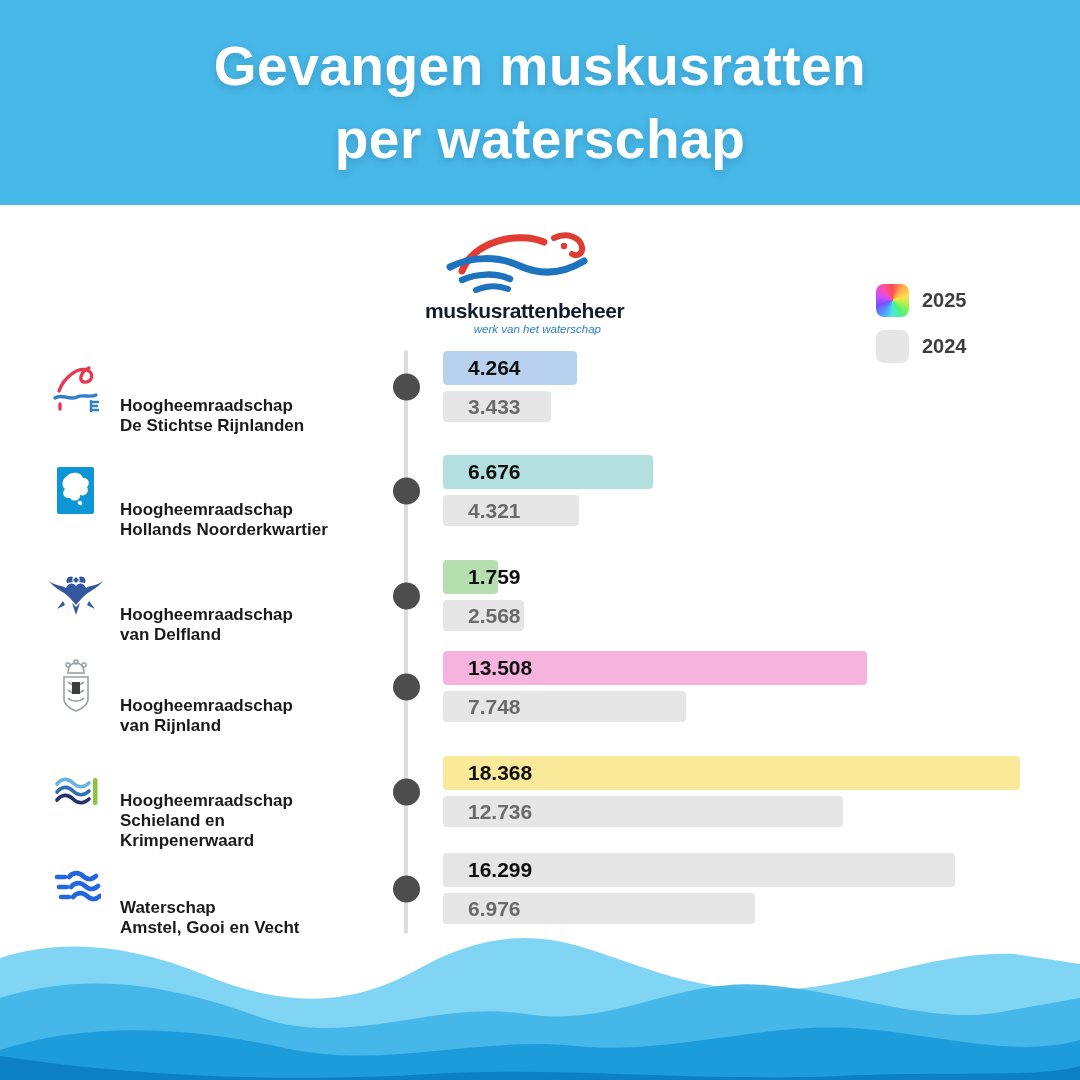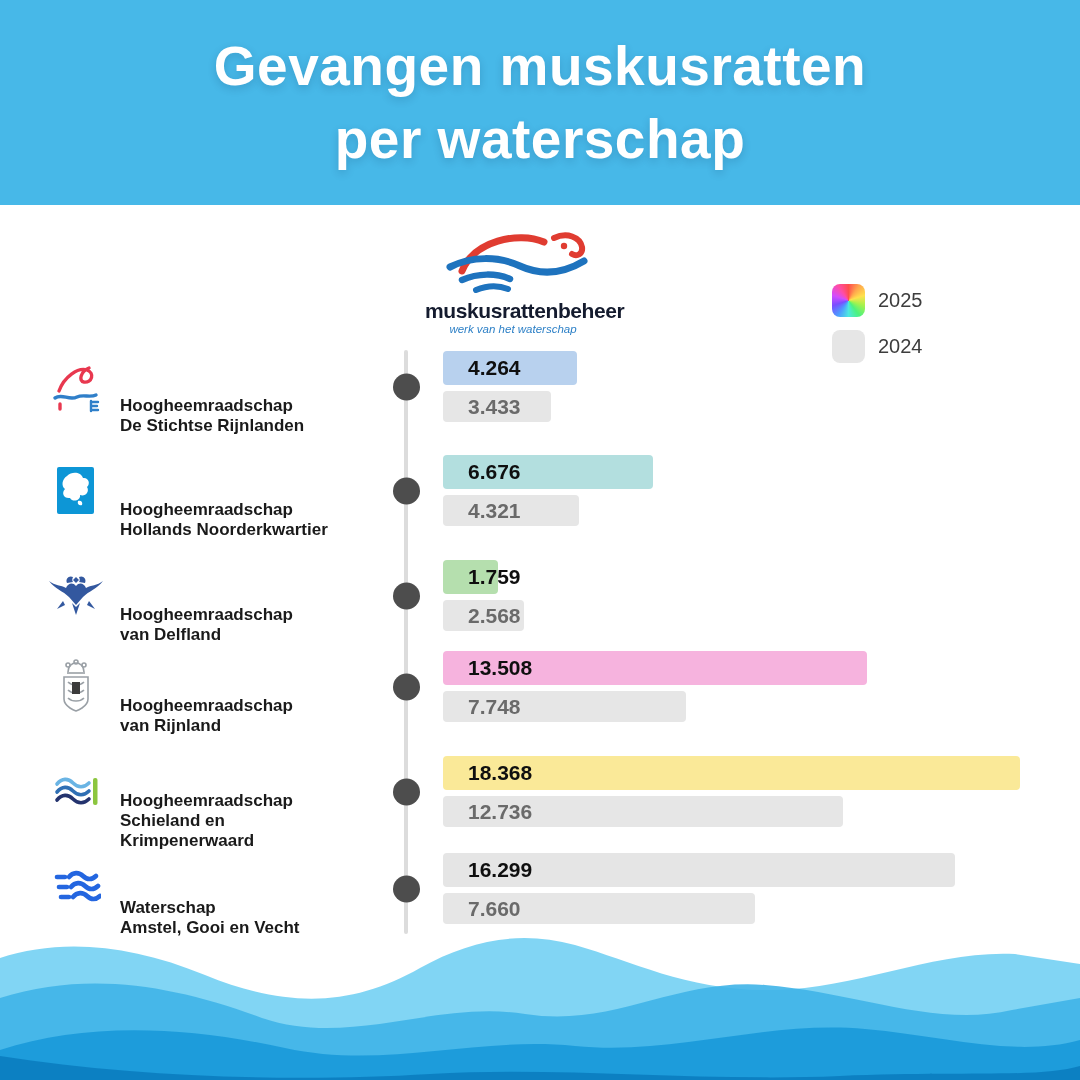--- a/index.html
+++ b/index.html
@@ -29,7 +29,7 @@
     padding-right:14px;
   }
   
-  .legend{position:absolute;left:832px;top:284px;}
+  .legend{position:absolute;left:876px;top:284px;font-weight:bold;}
   .legend-row{display:flex;align-items:center;margin-bottom:13px;}
   .swatch{width:33px;height:33px;border-radius:8px;flex:0 0 auto;}
   .swatch.rainbow{

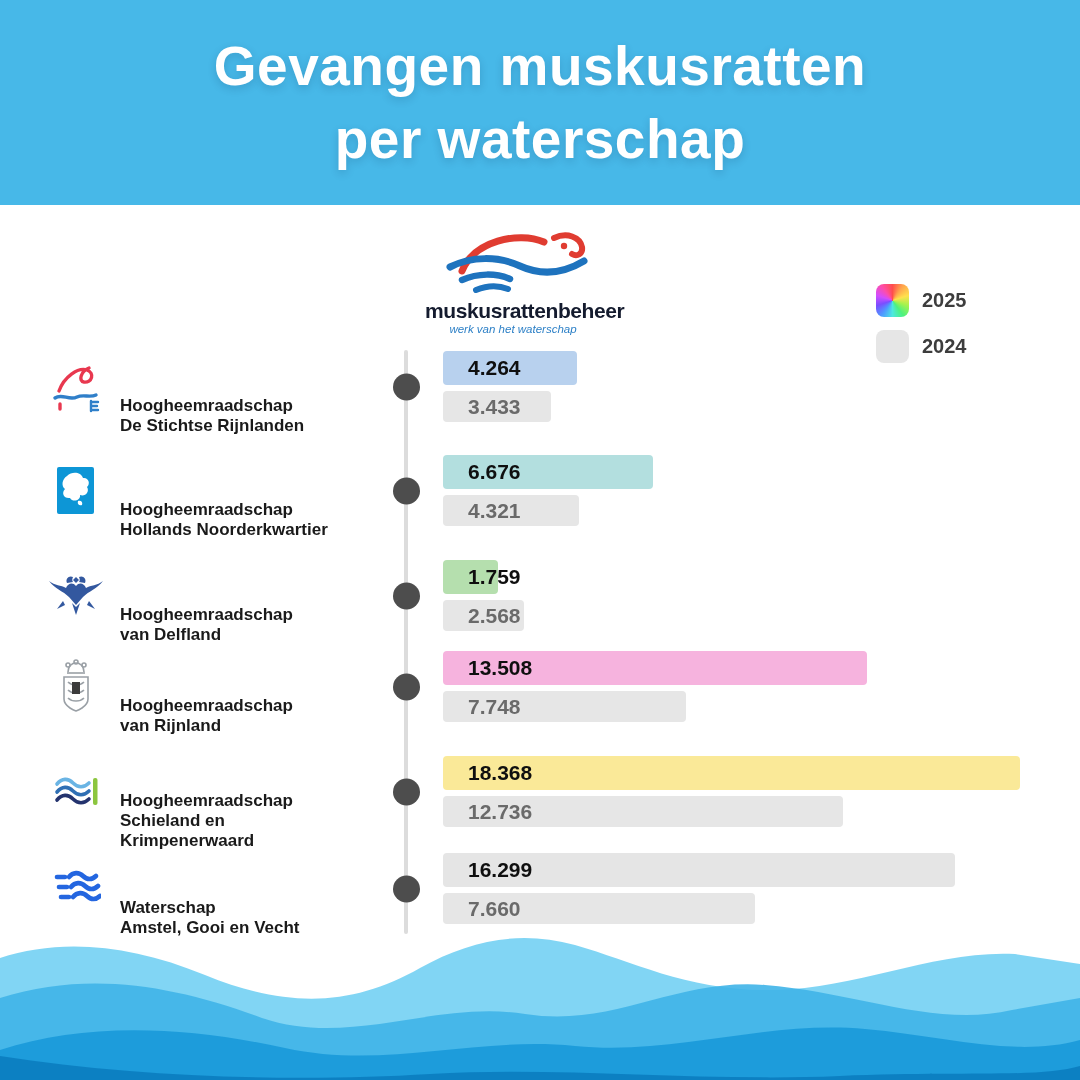--- a/index.html
+++ b/index.html
@@ -25,7 +25,7 @@
     font-size:21px;font-weight:700;color:#141b2e;letter-spacing:-.4px;margin-top:-2px;
   }
   .logo .tagline{
-    font-size:11.5px;font-style:italic;color:#2b7fc6;margin-top:0;text-align:center;
+    font-size:11.5px;font-style:italic;color:#2b7fc6;margin-top:0;text-align:right;
     padding-right:14px;
   }
   

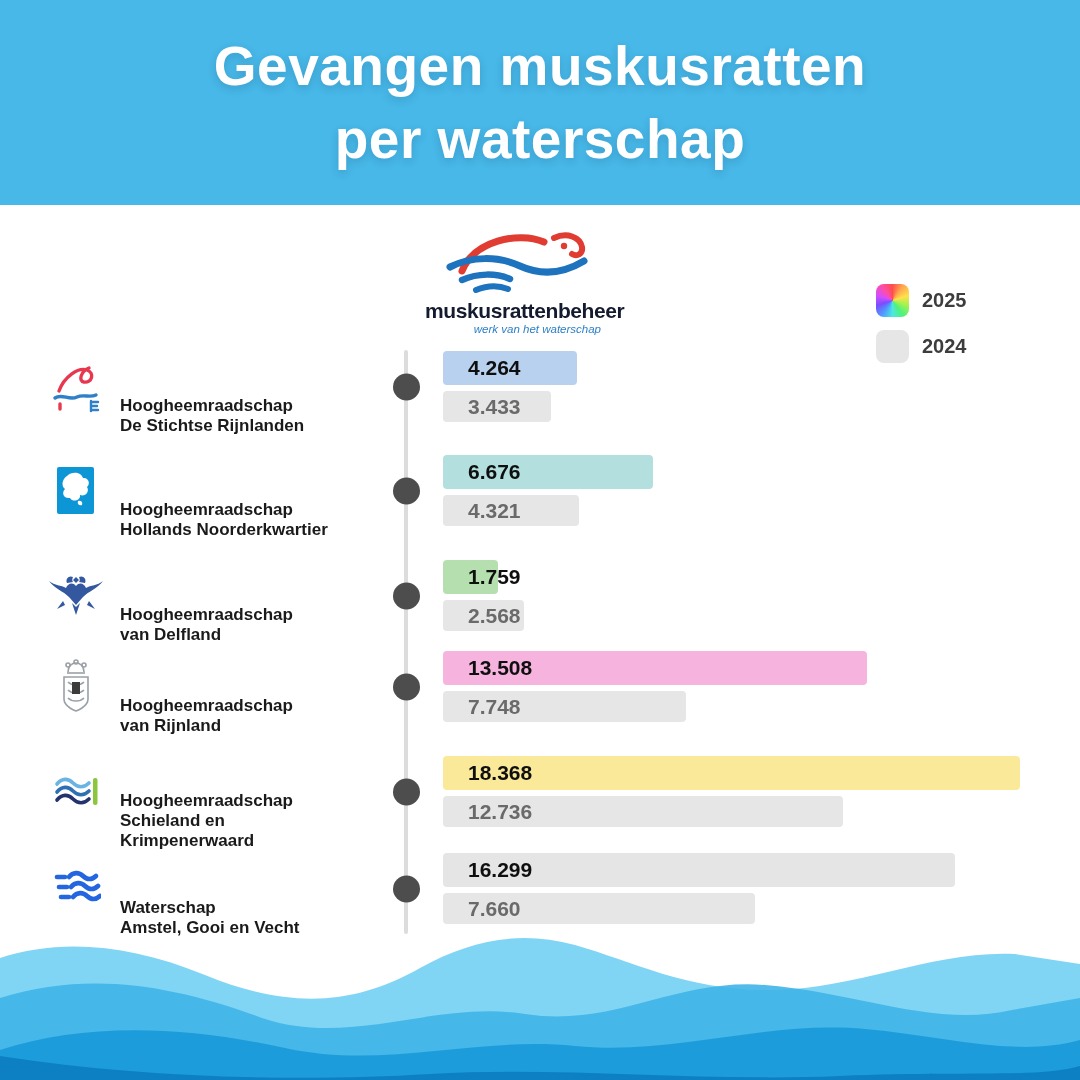--- a/index.html
+++ b/index.html
@@ -254,7 +254,7 @@
         <span class="val">16.299</span>
       </div>
       <div class="bar b2024" style="width: 312.022px; background: rgb(230, 230, 230);">
-        <span class="val">7.660</span>
+        <span class="val">6.976</span>
       </div>
     </div>
   </div>

